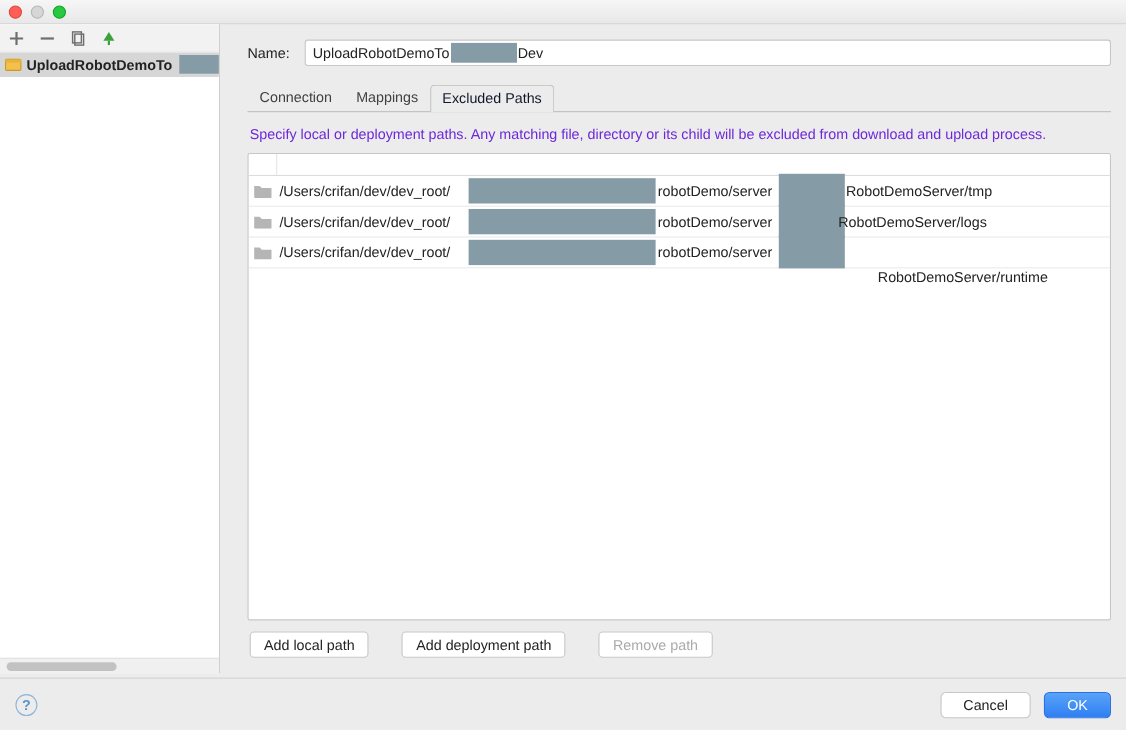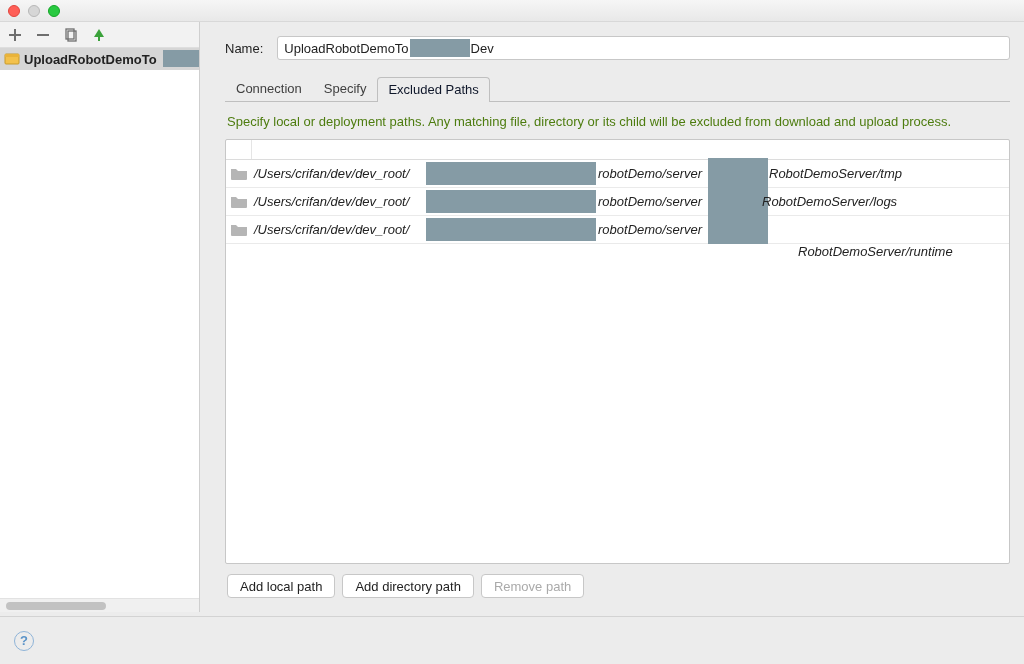--- a/index.html
+++ b/index.html
@@ -290,7 +290,7 @@
 
     <div class="tabbar">
       <div class="tab">Connection</div>
-      <div class="tab">Specify</div>
+      <div class="tab">Mappings</div>
       <div class="tab active">Excluded Paths</div>
     </div>
 

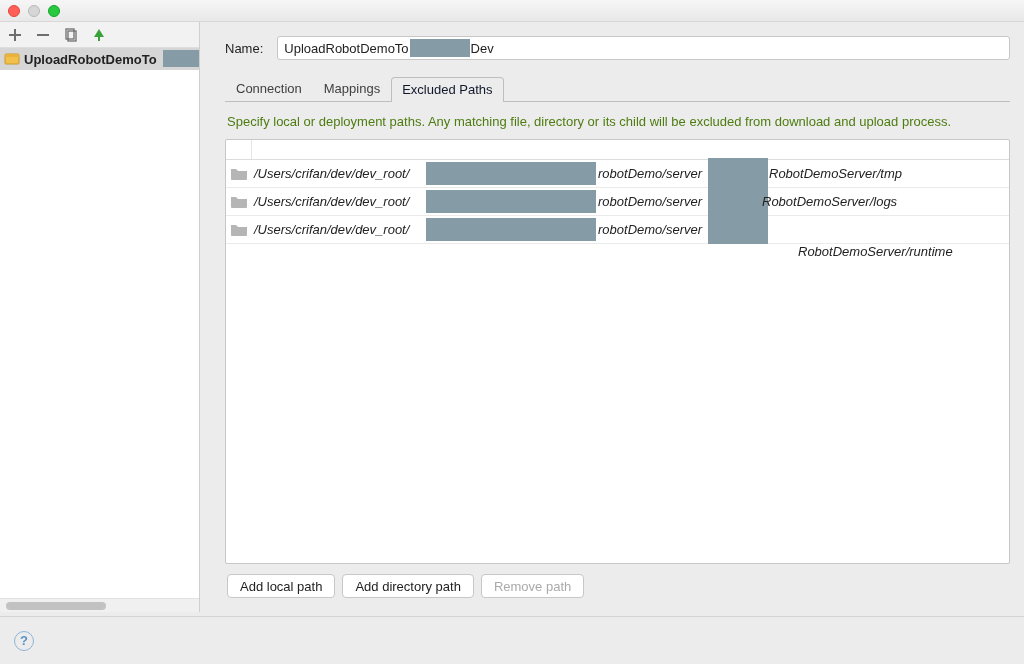--- a/index.html
+++ b/index.html
@@ -139,7 +139,7 @@
 
   .desc {
     padding: 12px 2px 10px;
-    color:#4d7c0f;
+    color:#6d28d9;
   }
 
   .paths-box {

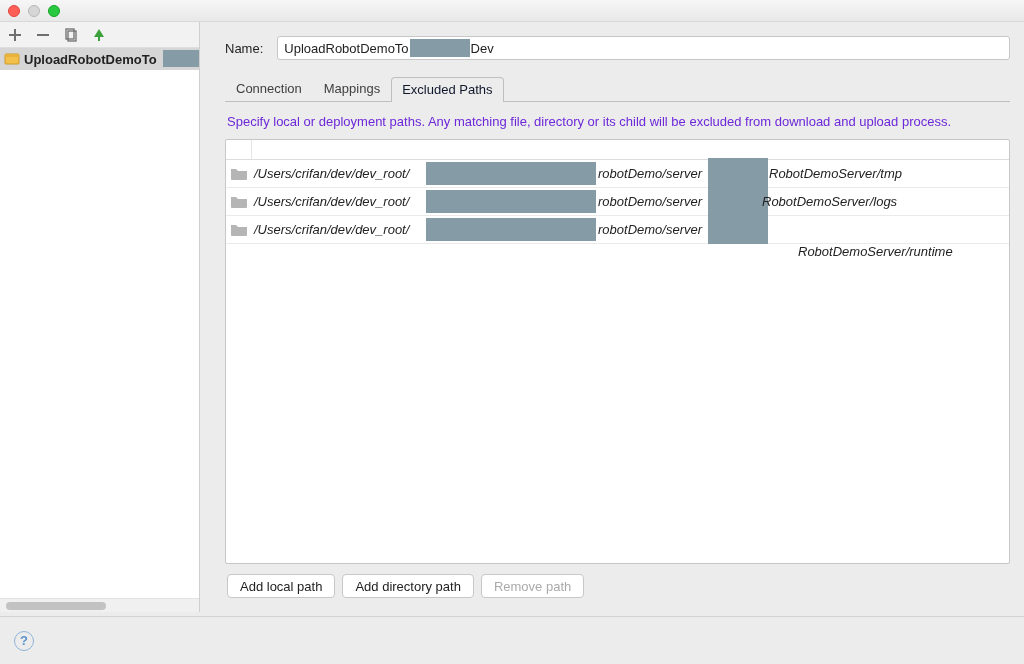--- a/index.html
+++ b/index.html
@@ -148,7 +148,7 @@
     border-radius:2px;
     flex:1;
     overflow:hidden;
-    display:flex; flex-direction:column;font-style:italic;
+    display:flex; flex-direction:column;
   }
   .paths-header {
     height:20px;

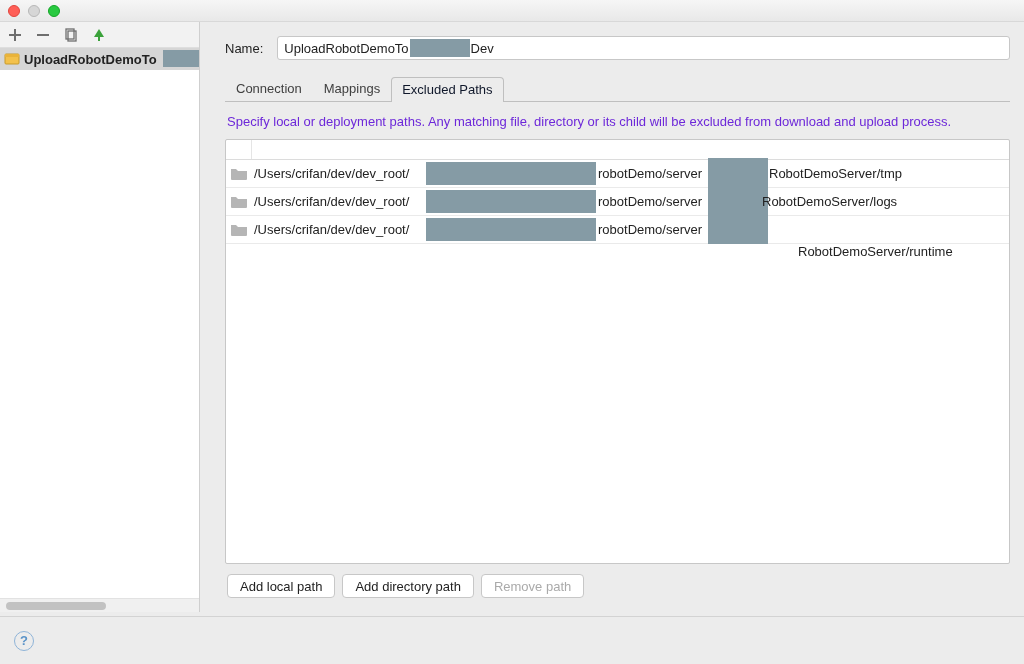--- a/index.html
+++ b/index.html
@@ -177,7 +177,7 @@
   }
 
   .btnrow {
-    display:flex; gap:7px;
+    display:flex; gap:30px;
     padding:10px 2px 14px;
   }
   .btn {

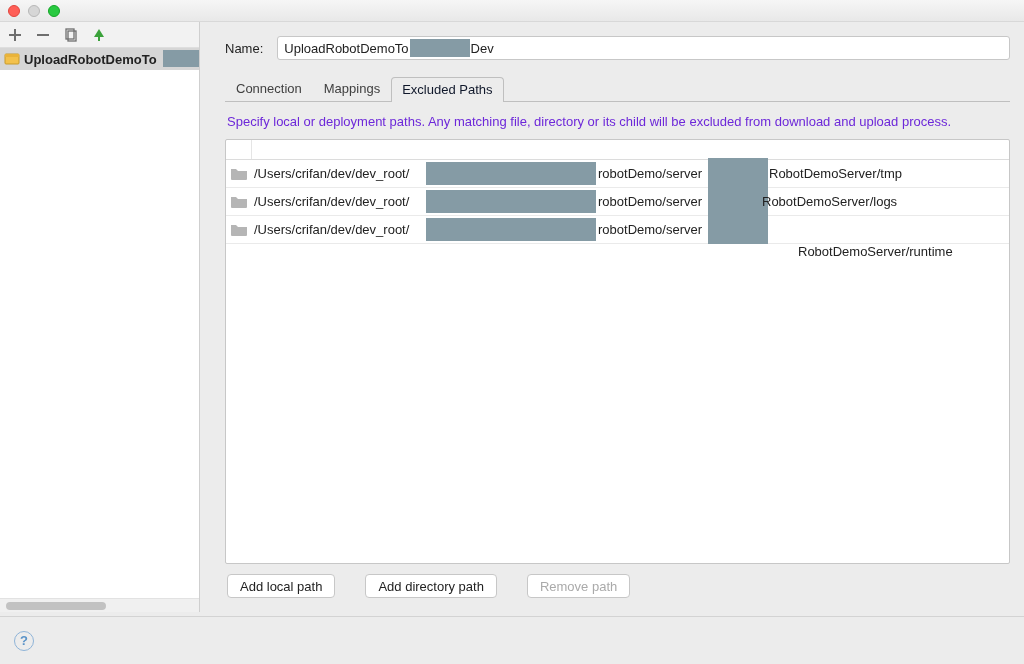--- a/index.html
+++ b/index.html
@@ -351,7 +351,7 @@
 
     <div class="btnrow">
       <div class="btn">Add local path</div>
-      <div class="btn">Add directory path</div>
+      <div class="btn">Add deployment path</div>
       <div class="btn disabled">Remove path</div>
     </div>
 

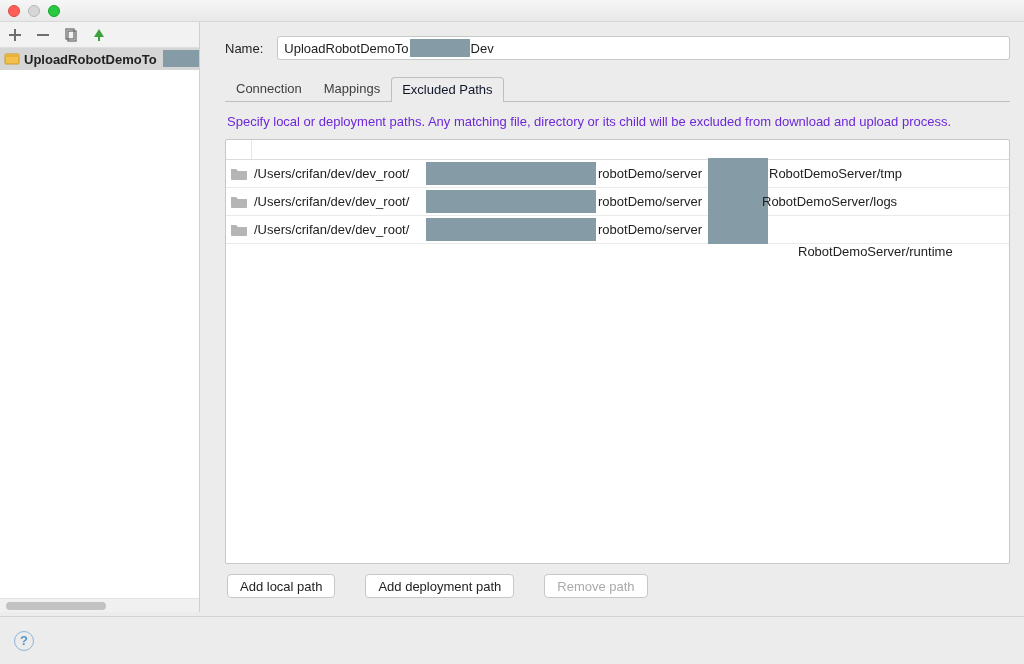--- a/index.html
+++ b/index.html
@@ -360,6 +360,10 @@
 
 <div class="footer">
   <div class="help">?</div>
+  <div class="footer-btns">
+    <div class="fbtn">Cancel</div>
+    <div class="fbtn primary">OK</div>
+  </div>
 </div>
 
 </body></html>

